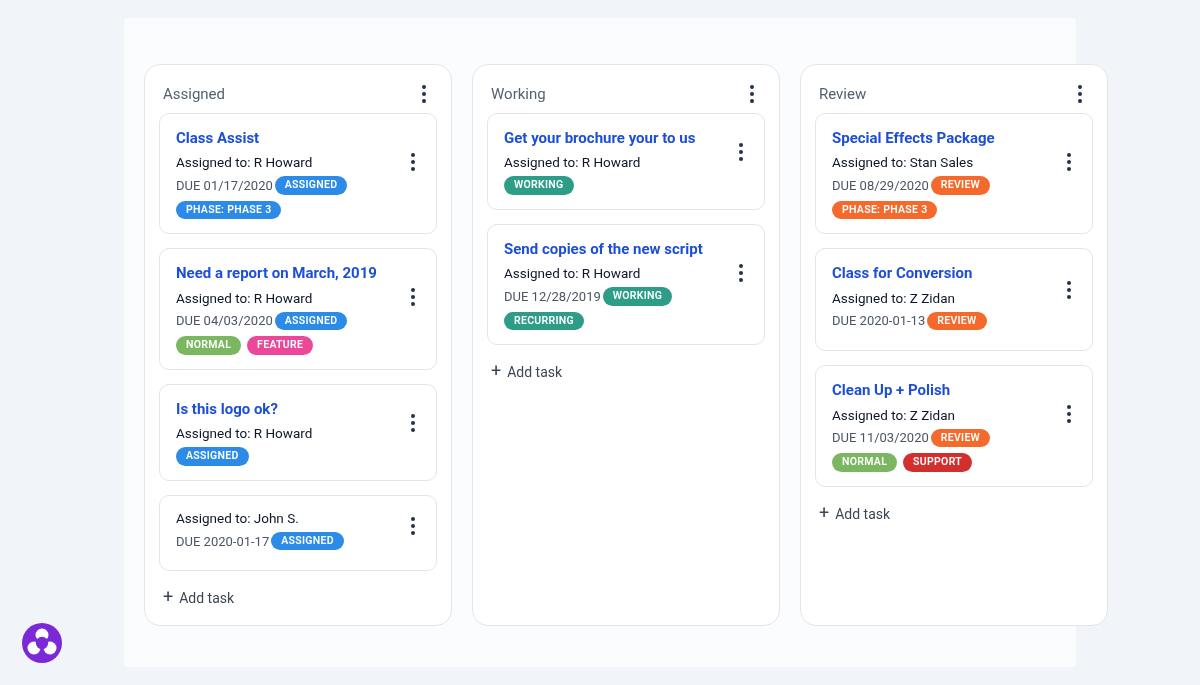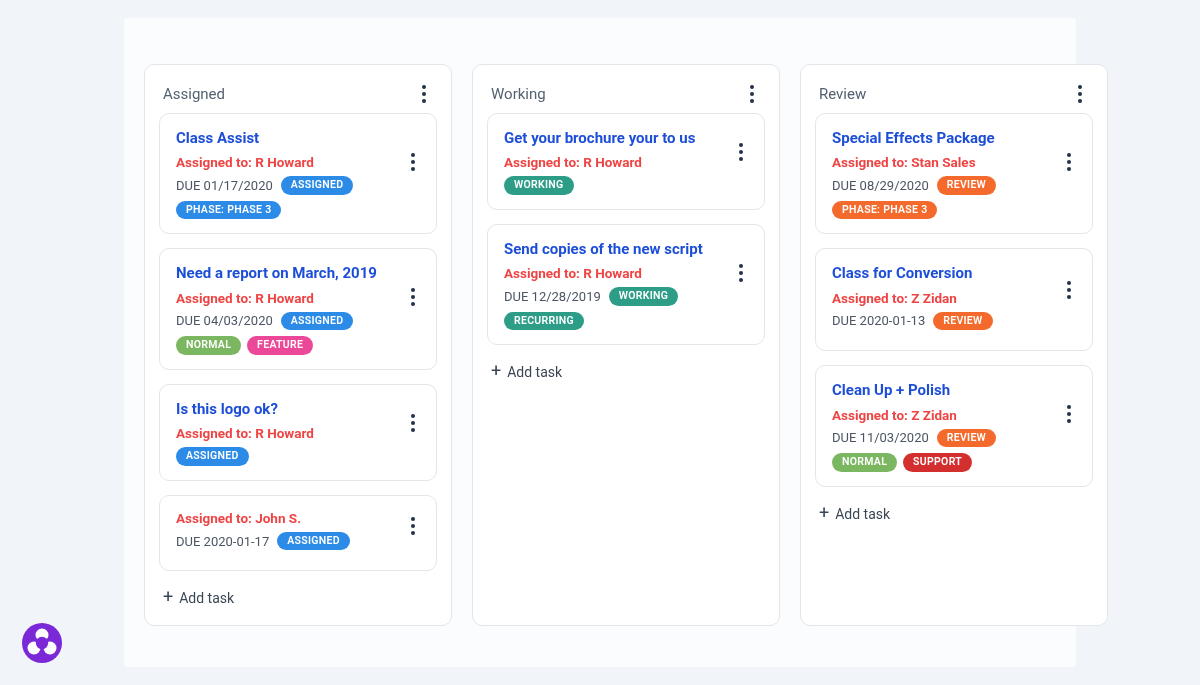--- a/index.html
+++ b/index.html
@@ -30,7 +30,7 @@
     width: 308px;
     flex: 0 0 auto;
     border: 1px solid #e2e6ea;
-    border-radius: 10px;
+    border-radius: 16px;
     background: #ffffff;
     padding: 12px 14px 14px;
   }

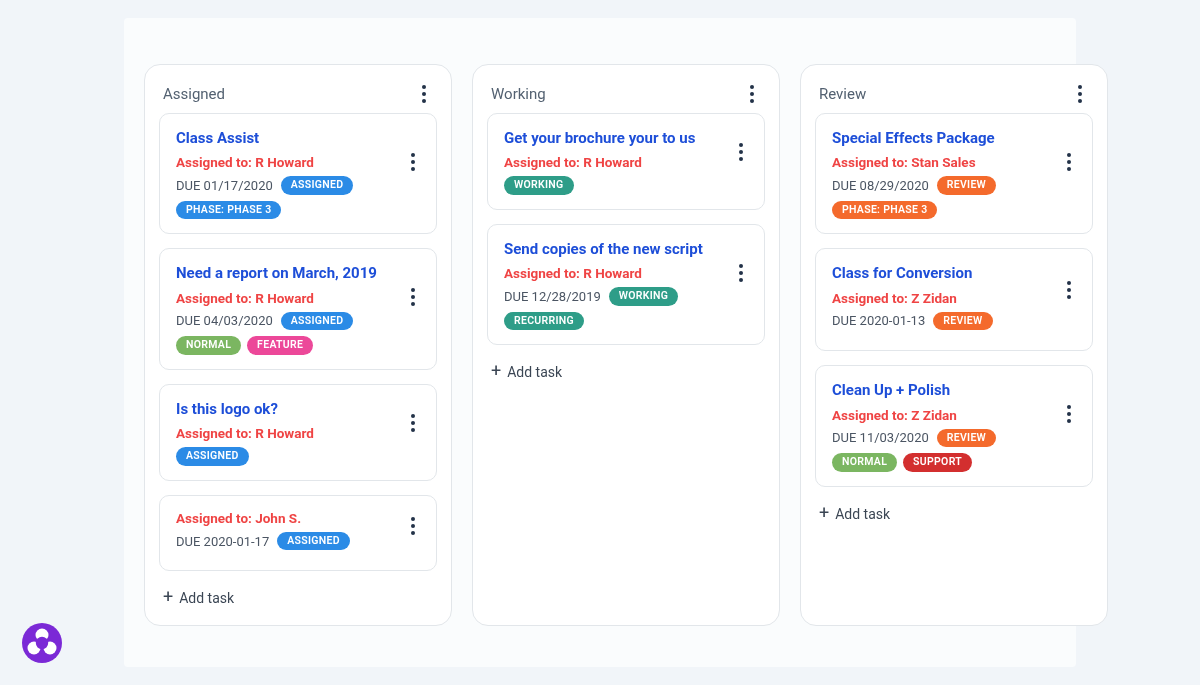--- a/index.html
+++ b/index.html
@@ -81,9 +81,8 @@
   }
   .assignee-line {
     font-size: 13.5px;
-    color: #ef4444;
+    color: #0f172a;
     margin-bottom: 6px;
-    font-weight: bold;
   }
   .due-row {
     display: flex;

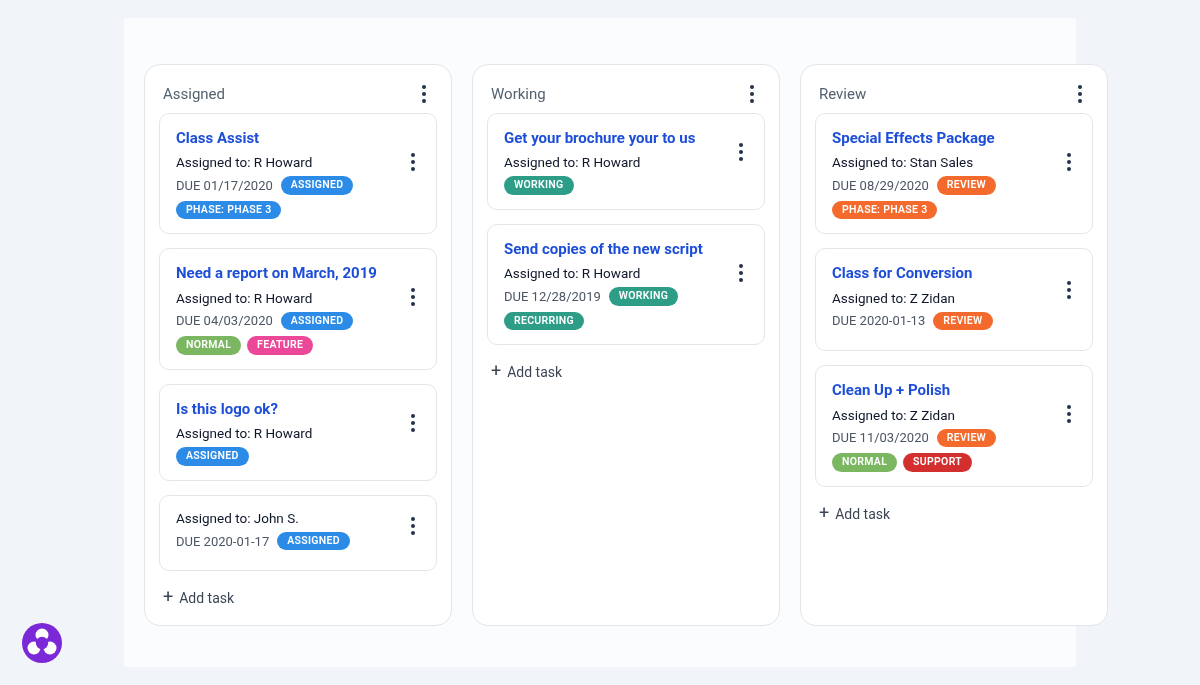--- a/index.html
+++ b/index.html
@@ -88,7 +88,6 @@
     display: flex;
     align-items: center;
     flex-wrap: wrap;
-    gap: 6px;
     margin-bottom: 6px;
   }
   .due-text {

